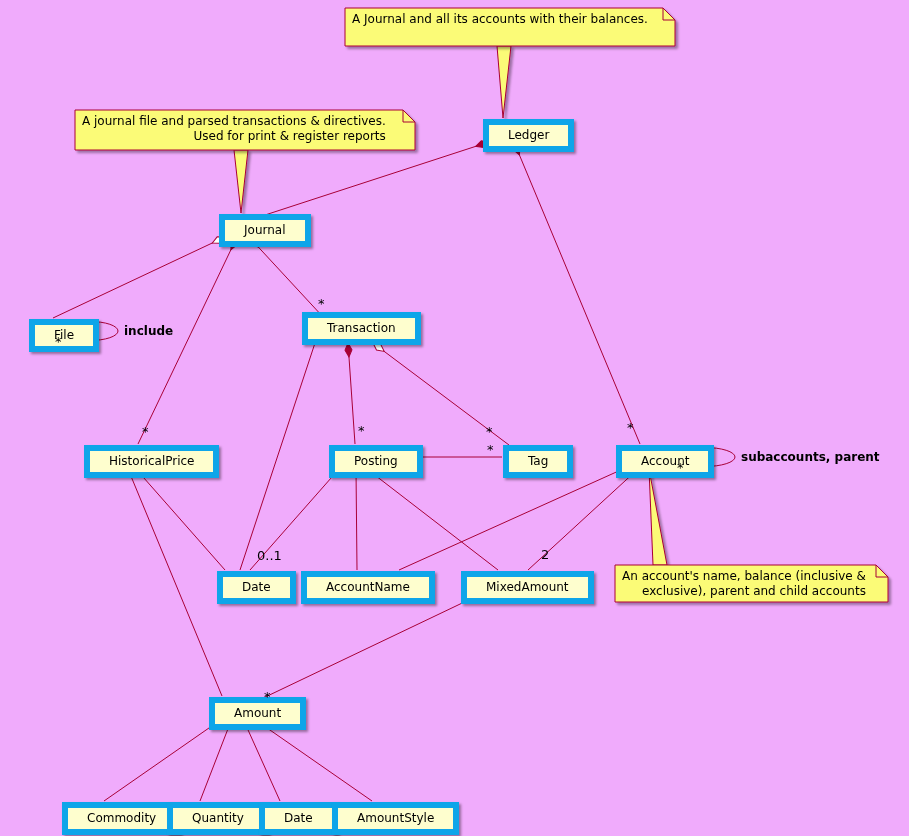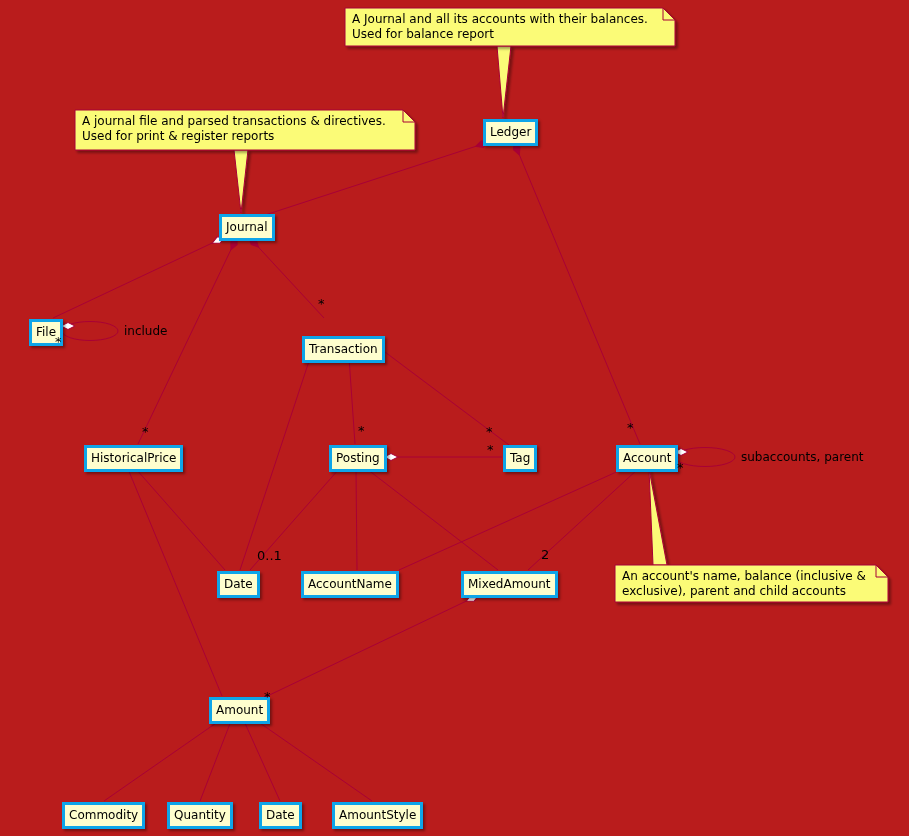--- a/index.html
+++ b/index.html
@@ -5,7 +5,7 @@
   * { margin:0; padding:0; box-sizing:border-box; }
   html,body { background:#ffffff; }
   body { font-family:"DejaVu Sans", sans-serif; color:#000; }
-  .canvas { position:relative; width:909px; height:836px; background:#b91c1c; overflow:hidden; }
+  .canvas { position:relative; width:909px; height:836px; background:#f0abfc; overflow:hidden;text-align:right; }
   .layer { position:absolute; left:0; top:0; }
   .node {
     position:absolute;

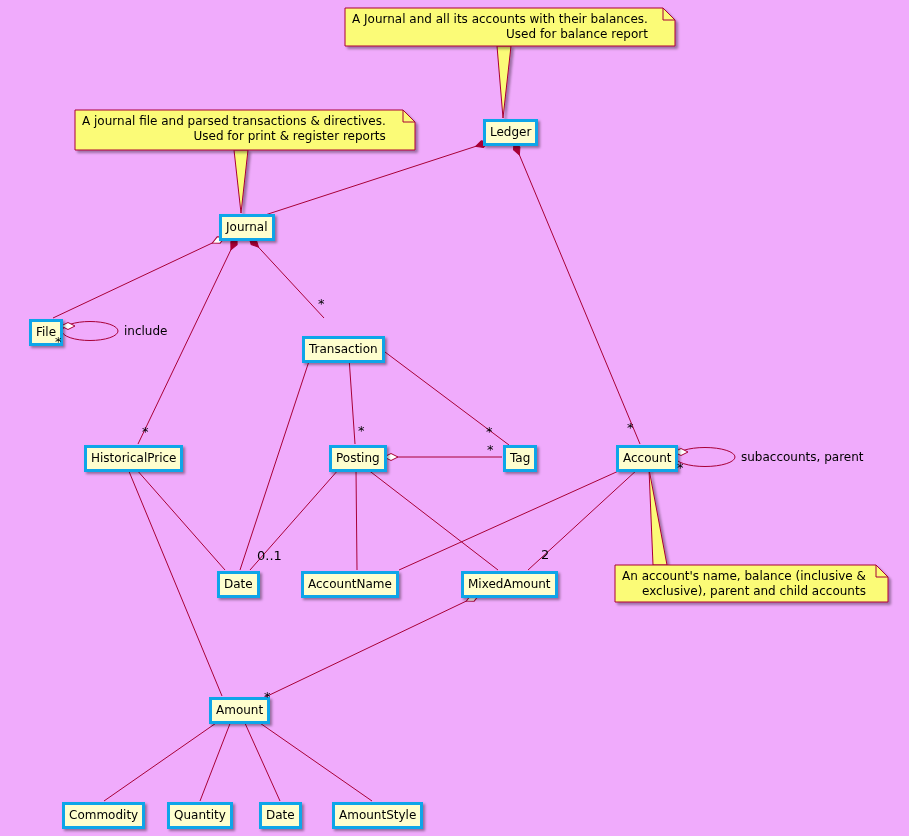--- a/index.html
+++ b/index.html
@@ -100,7 +100,6 @@
 
   <div class="note-text" style="left:352px;top:12px">
     <div>A Journal and all its accounts with their balances.</div>
-    <div>Used for balance report</div>
   </div>
   <div class="note-text" style="left:82px;top:114px">
     <div>A journal file and parsed transactions &amp; directives.</div>

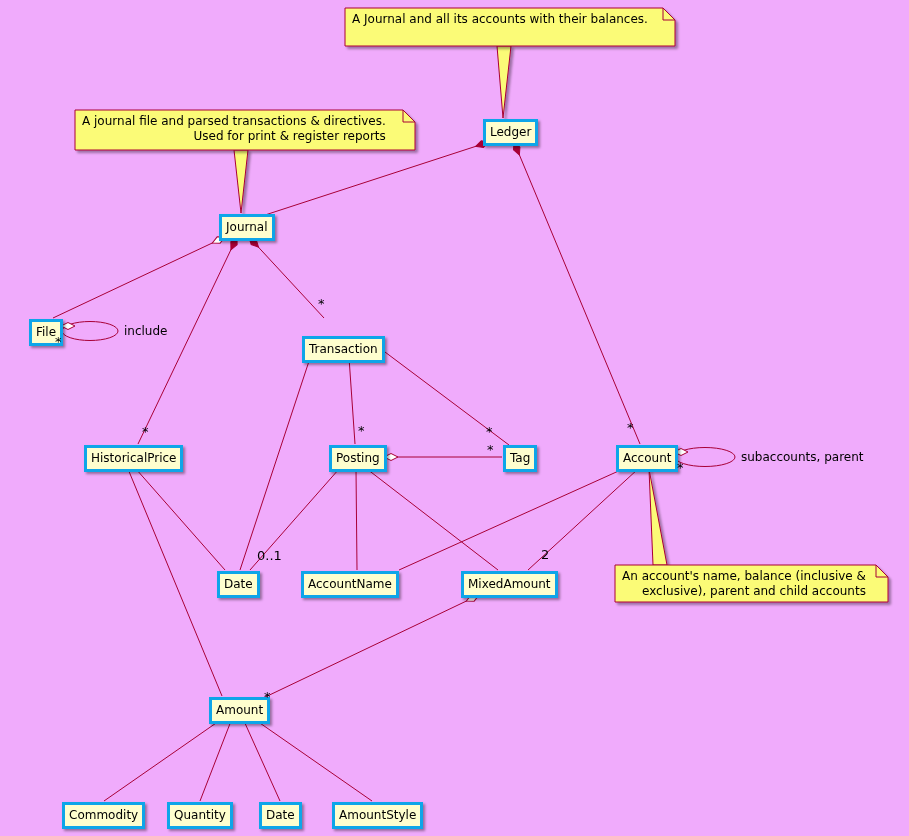--- a/index.html
+++ b/index.html
@@ -10,8 +10,8 @@
   .node {
     position:absolute;
     background:#fefece;
-    border:3px solid #0ea5e9;
-    padding:3px 4px;
+    border:6px solid #0ea5e9;
+    padding:3px 19px;
     font-size:12px;
     line-height:15px;
     white-space:nowrap;

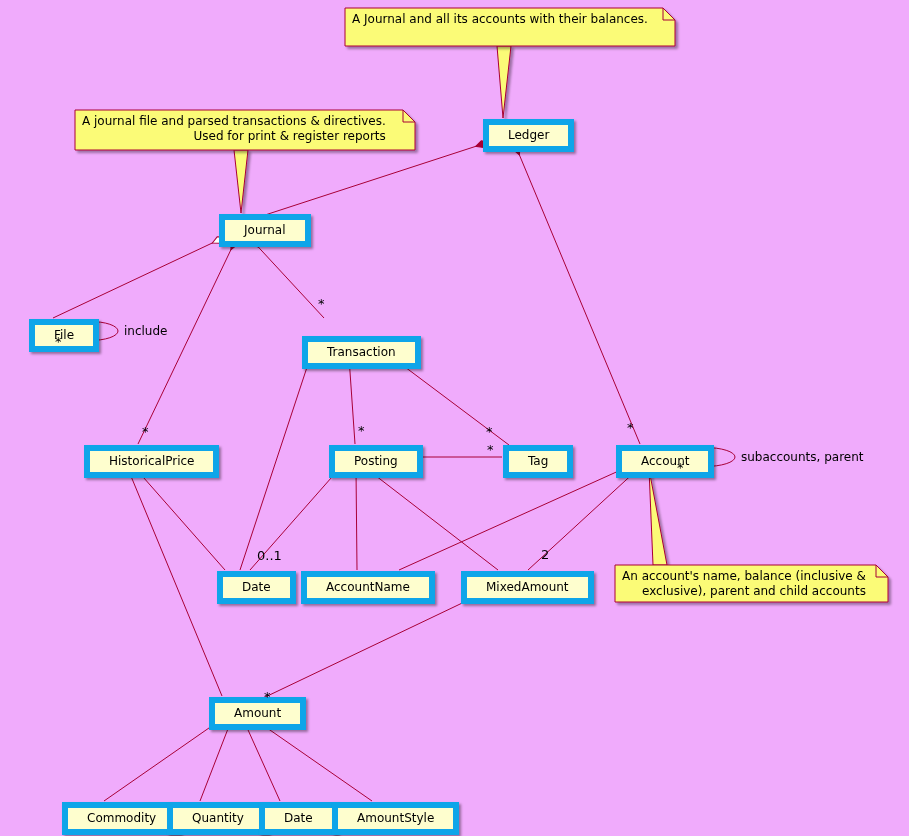--- a/index.html
+++ b/index.html
@@ -28,6 +28,7 @@
     font-size:12px;
     line-height:14px;
     white-space:nowrap;
+    font-weight:bold;
   }
   .mult {
     position:absolute;

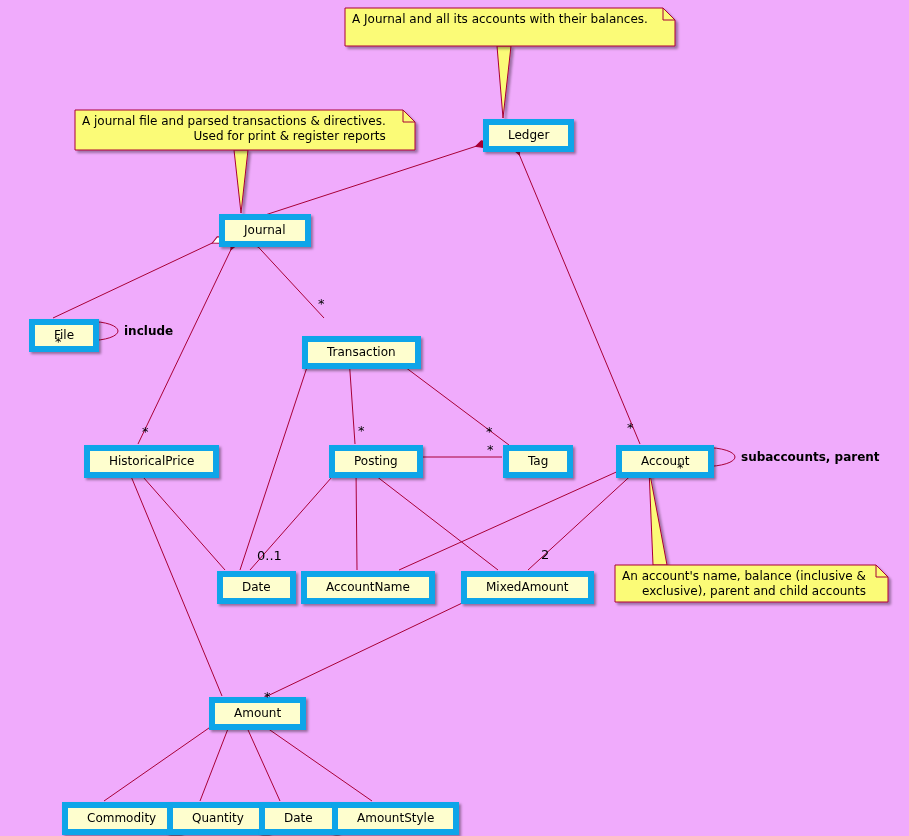--- a/index.html
+++ b/index.html
@@ -114,7 +114,7 @@
   <div class="node" style="left:483px;top:119px">Ledger</div>
   <div class="node" style="left:219px;top:214px">Journal</div>
   <div class="node" style="left:29px;top:319px">File</div>
-  <div class="node" style="left:302px;top:336px">Transaction</div>
+  <div class="node" style="left:302px;top:312px">Transaction</div>
   <div class="node" style="left:84px;top:445px">HistoricalPrice</div>
   <div class="node" style="left:329px;top:445px">Posting</div>
   <div class="node" style="left:503px;top:445px">Tag</div>

